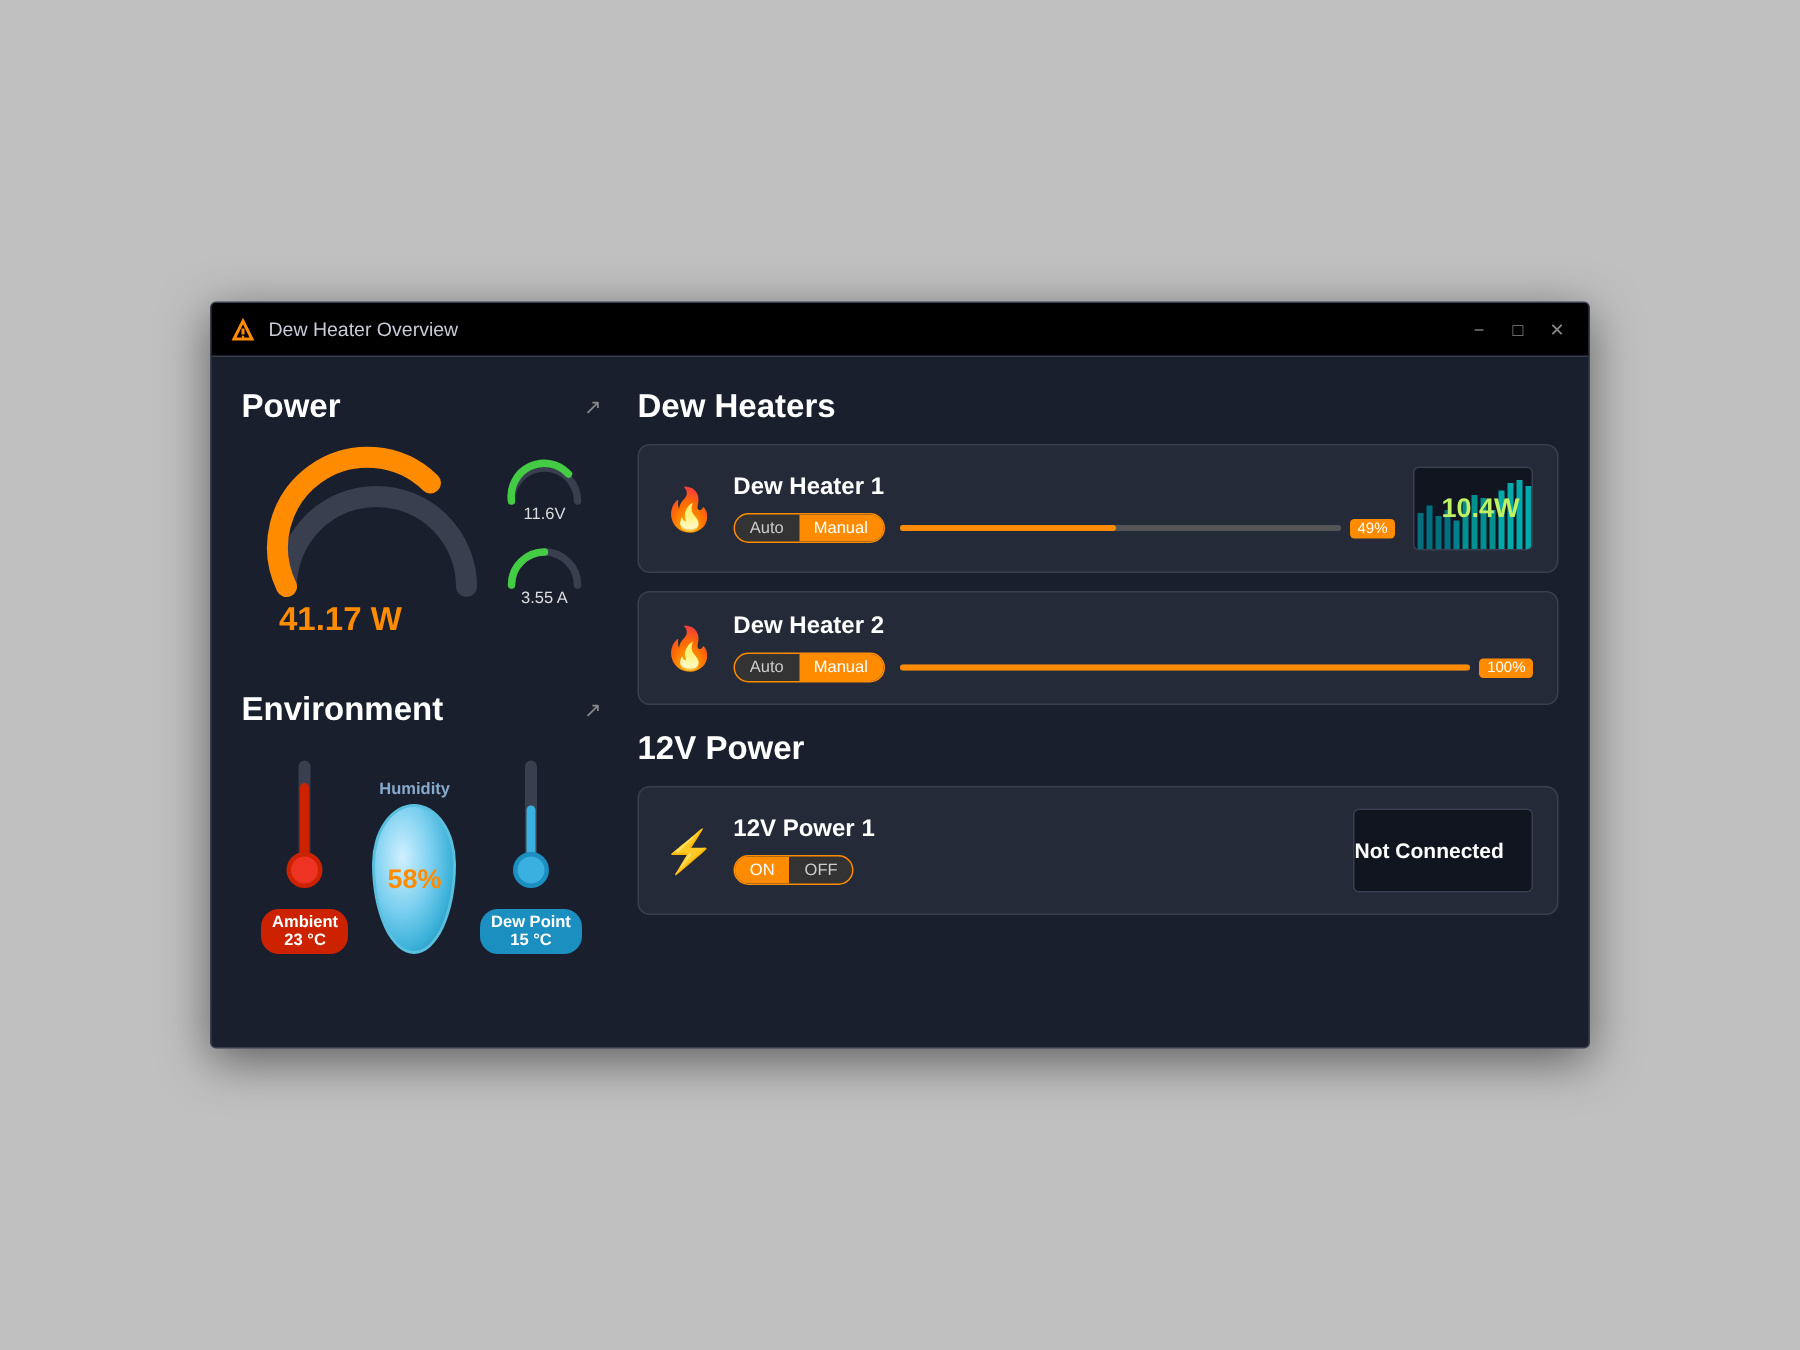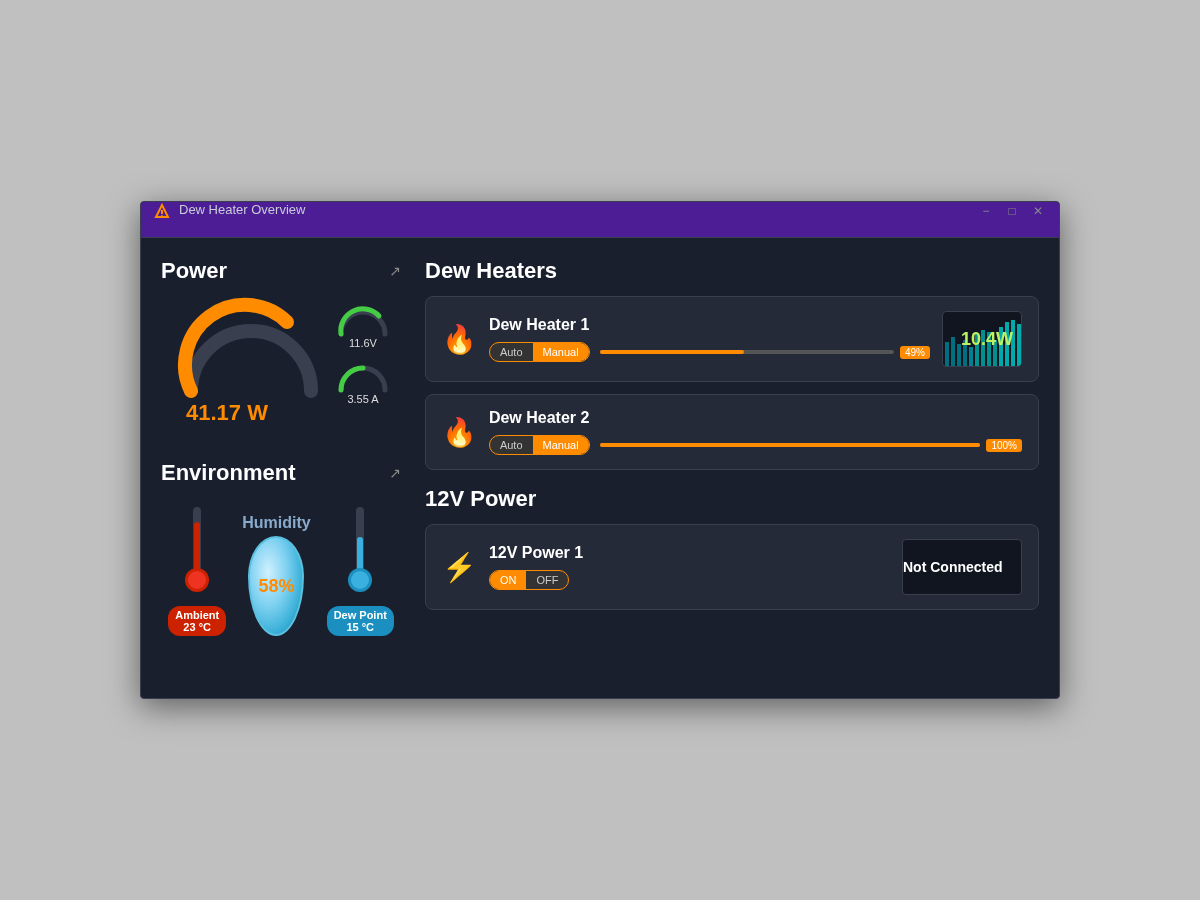--- a/index.html
+++ b/index.html
@@ -22,10 +22,10 @@
     }
 
     .title-bar {
-      background: #4c1d95;
+      background: #000000;
       height: 36px;
       display: flex;
-      align-items: flex-start;
+      align-items: center;
       padding: 0 12px;
       border-bottom: 1px solid #3a3f50;
       user-select: none;

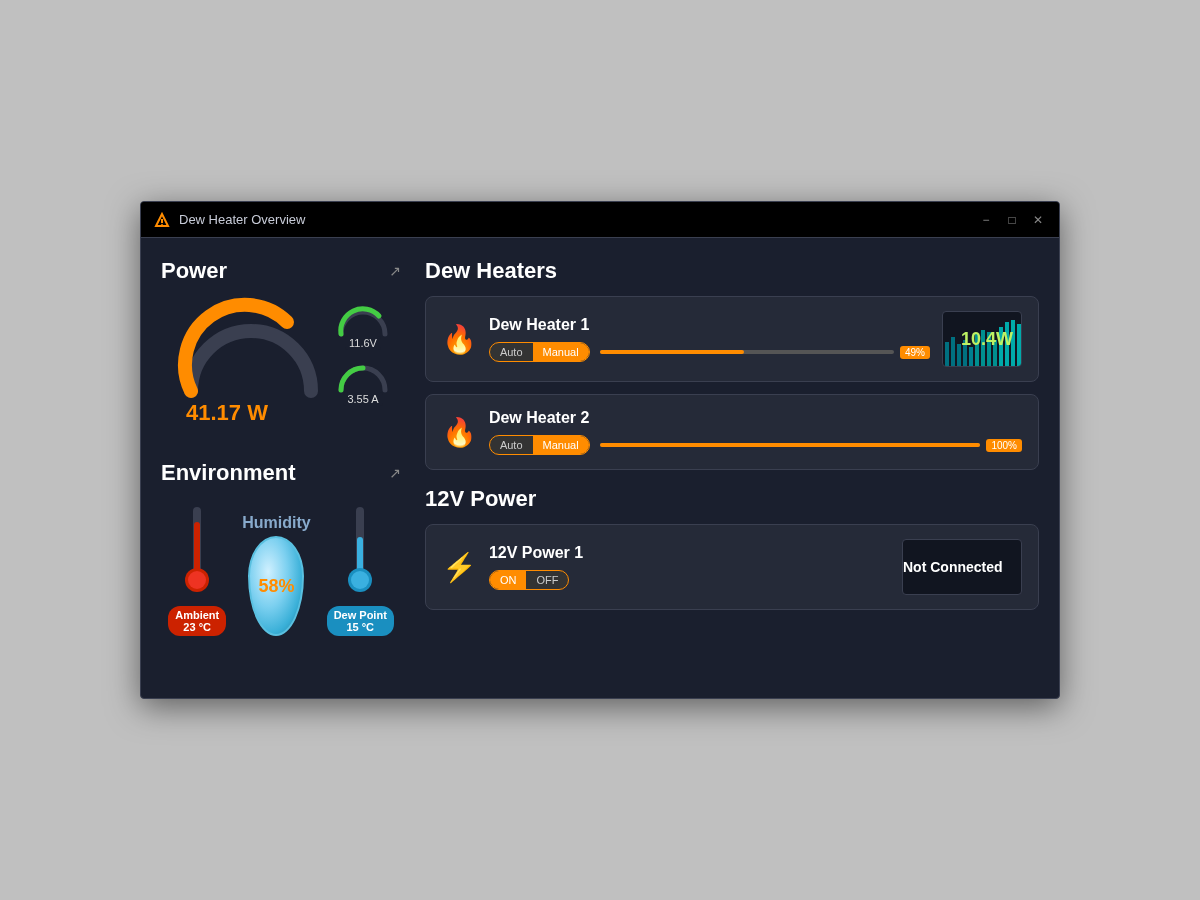--- a/index.html
+++ b/index.html
@@ -432,7 +432,7 @@
           </div>
 
           <div class="humidity-wrap">
-            <div style="color:#88aacc;font-size:16px;font-weight:600;">Humidity</div>
+            <div style="color:#88aacc;font-size:11px;font-weight:600;">Humidity</div>
             <div class="humidity-bulb">
               <span class="humidity-value">58%</span>
             </div>

